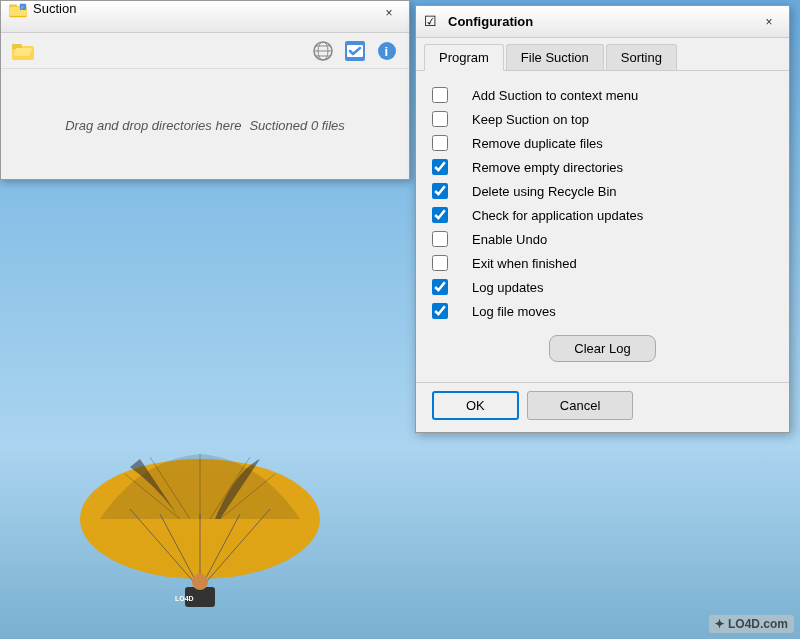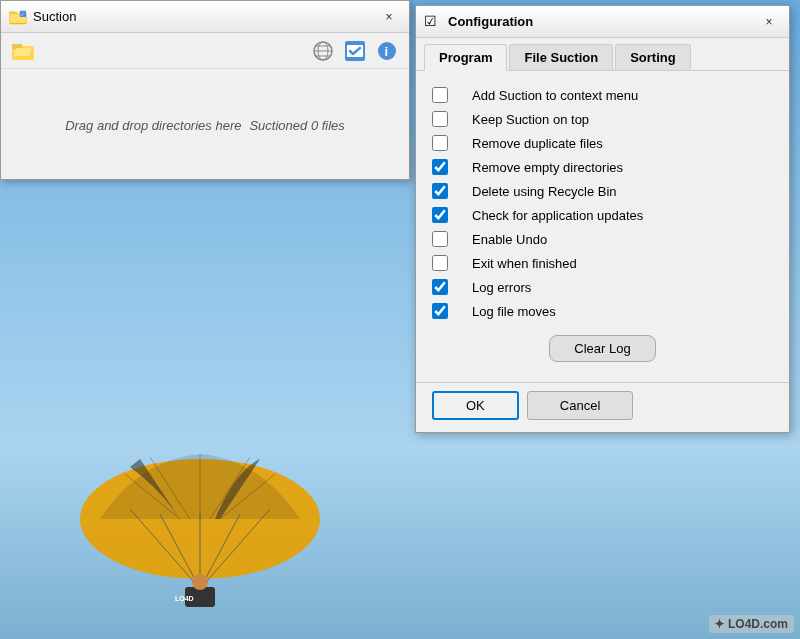--- a/index.html
+++ b/index.html
@@ -48,7 +48,7 @@
       border-bottom: 1px solid #ccc;
       height: 32px;
       display: flex;
-      align-items: center;
+      align-items: flex-start;
       padding: 0 8px;
       user-select: none;
     }

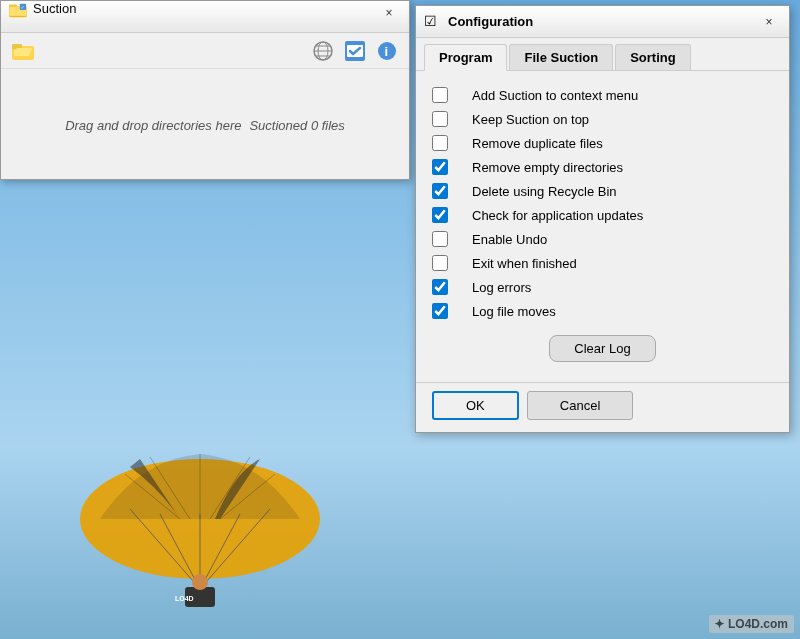--- a/index.html
+++ b/index.html
@@ -192,7 +192,6 @@
       margin-right: 2px;
       border-radius: 3px 3px 0 0;
       color: #000;
-      font-weight: bold;
     }
 
     .tab.active {

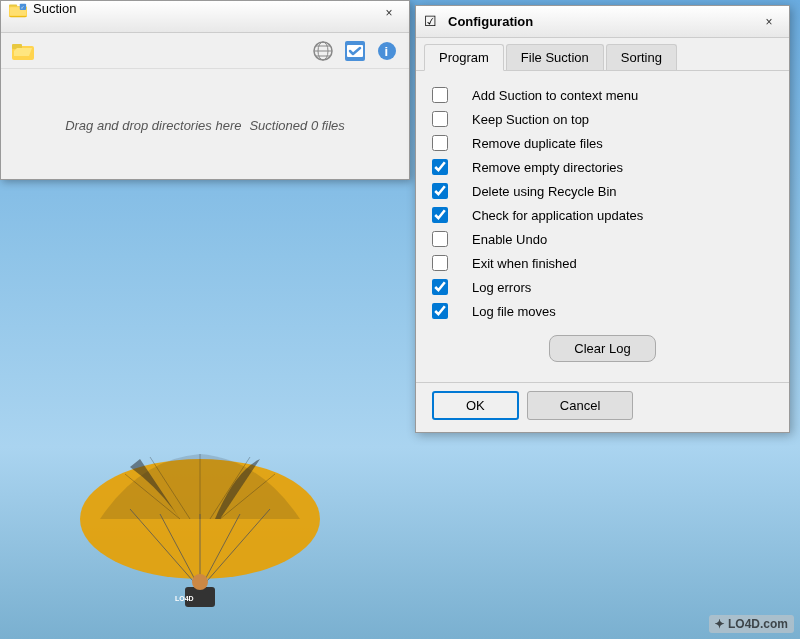--- a/index.html
+++ b/index.html
@@ -437,7 +437,7 @@
     </div>
     <div class="checkbox-row">
       <input type="checkbox" id="log-errors" checked="" style="">
-      <label class="checkbox-label" for="log-errors">Log errors</label>
+      <label class="checkbox-label" for="log-errors">Log updates</label>
     </div>
     <div class="checkbox-row">
       <input type="checkbox" id="log-moves" checked="" style="">

